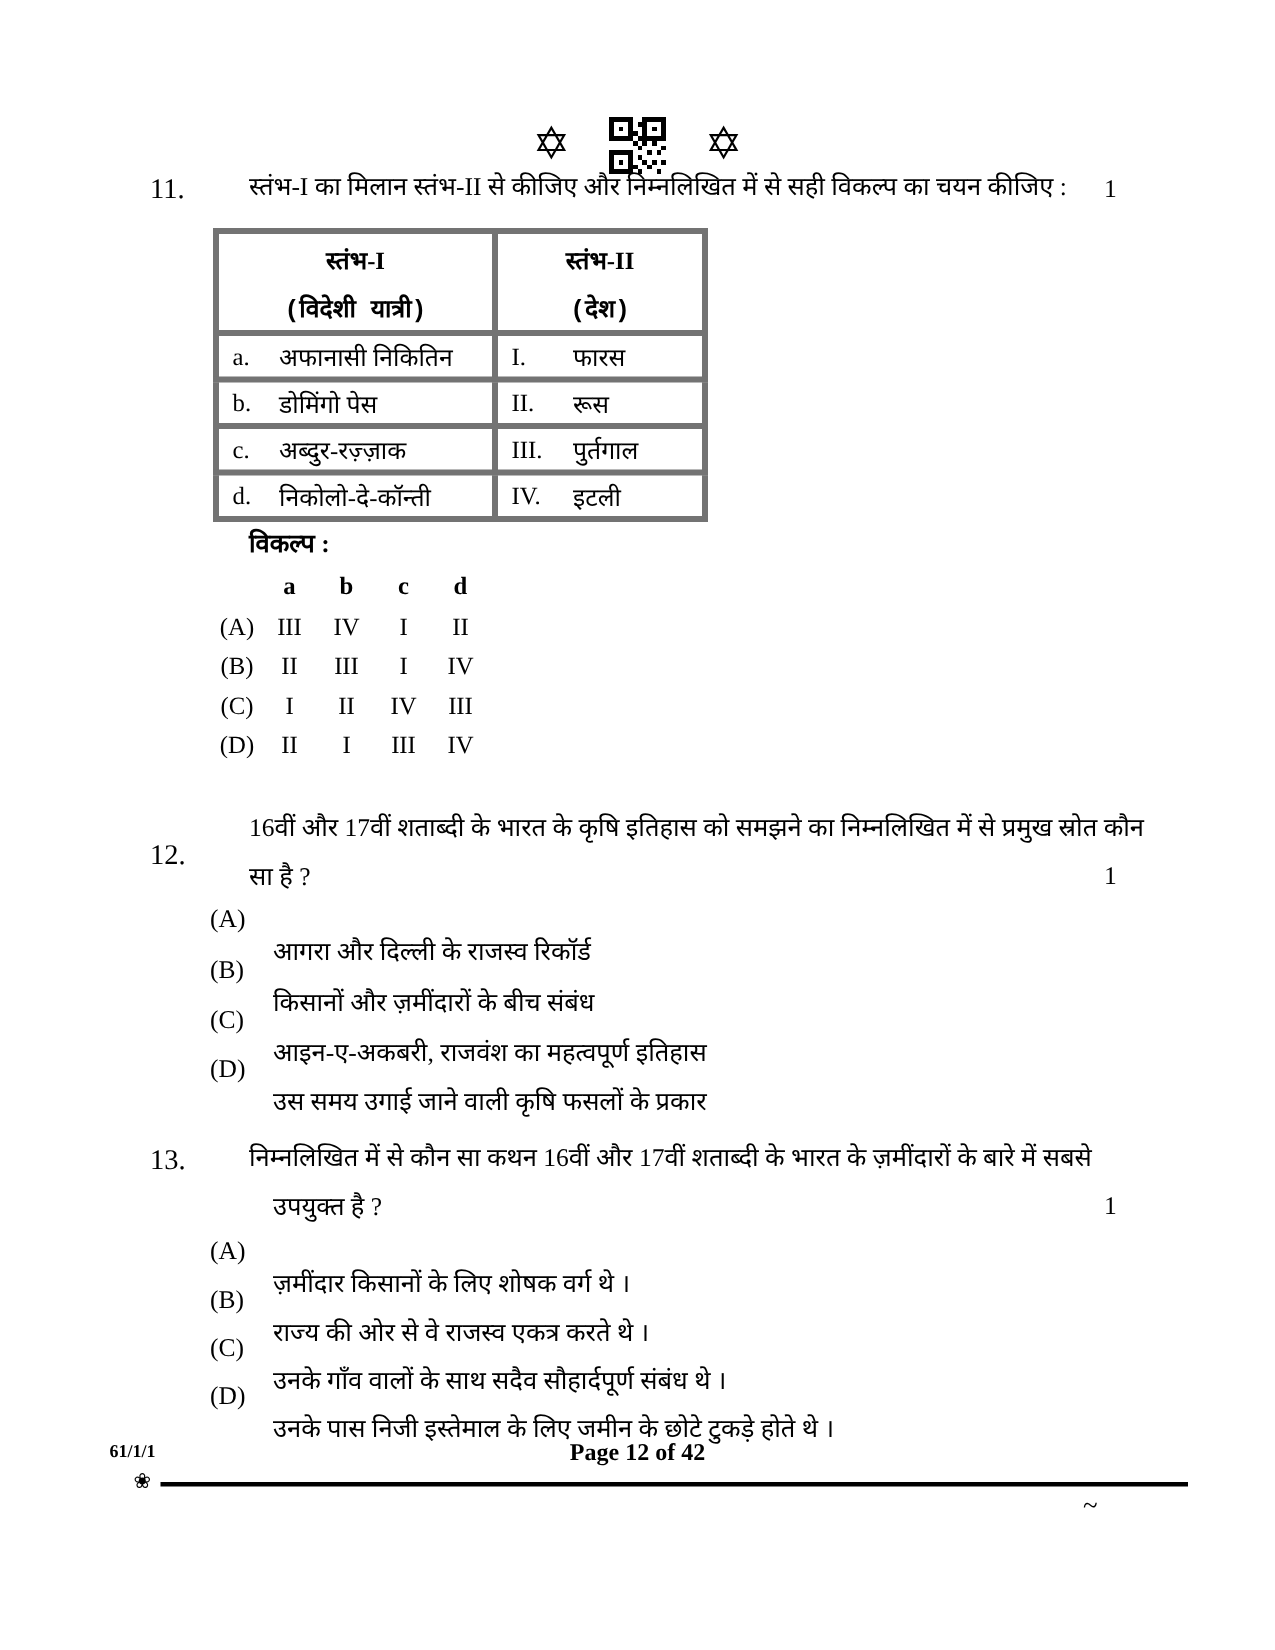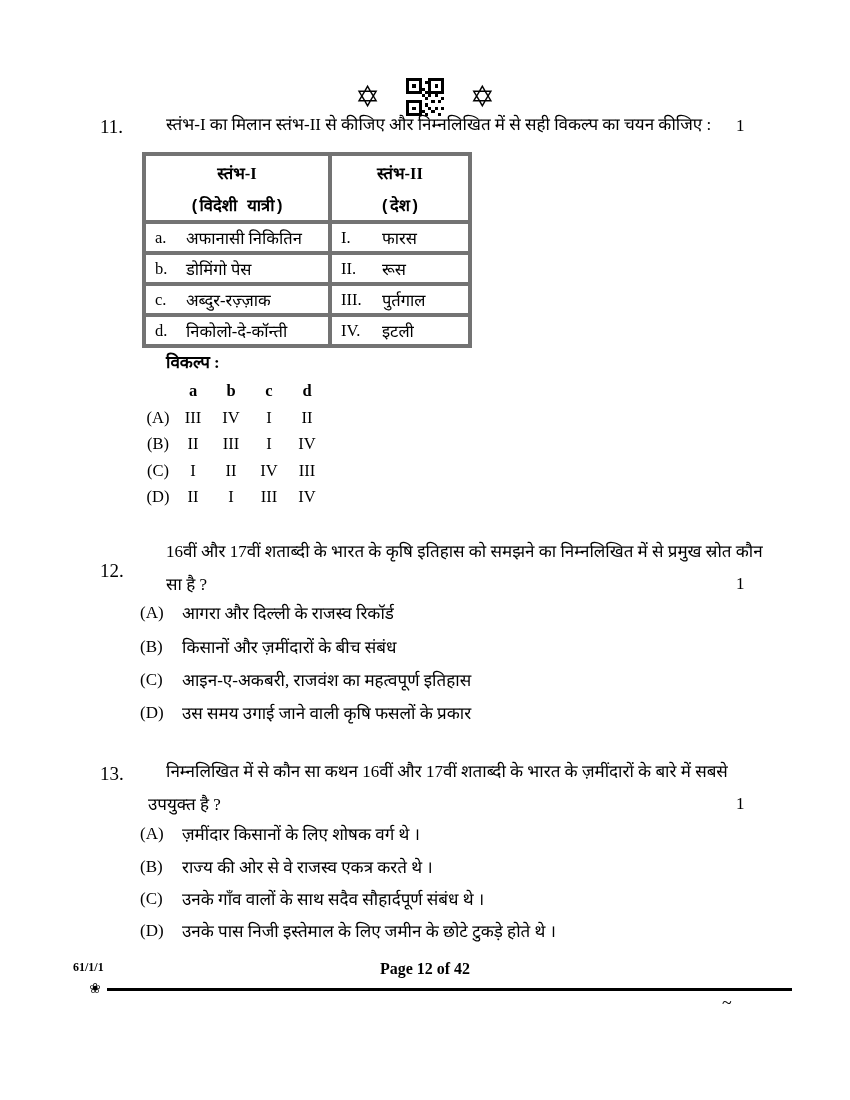--- a/index.html
+++ b/index.html
@@ -51,7 +51,7 @@
   #q11-options .hdr { font-weight: bold; }
 
   .opt-label { position: absolute; left: 140px; font-size: 17px; }
-  .opt-text  { position: absolute; left: 182px; font-size: 17px; }
+  .opt-text  { position: absolute; left: 182px; font-size: 17px; margin-top: 21px; }
 
   
   .footer-code { position: absolute; left: 73px; top: 960px; font-size: 12px; font-weight: bold; }

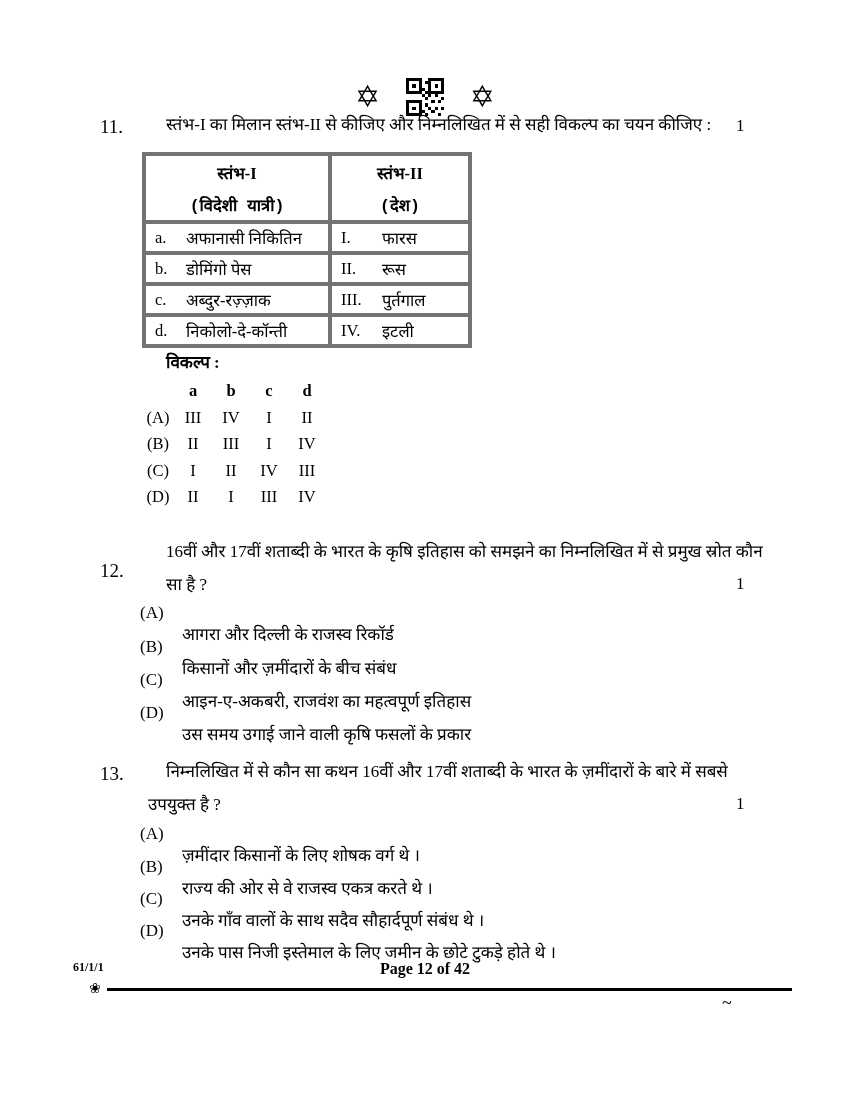--- a/index.html
+++ b/index.html
@@ -224,7 +224,7 @@
 
 <div class="abs qnum" style="left:100px; top:763px;">13.</div>
 <div class="abs hi" style="left:140px; top:761px; width:600px;">निम्नलिखित में से कौन सा कथन 16वीं और 17वीं शताब्दी के भारत के ज़मींदारों के बारे में सबसे</div>
-<div class="abs hi" style="left:122px; top:794px;">उपयुक्त है ?</div>
+<div class="abs hi" style="left:156px; top:794px;">उपयुक्त है ?</div>
 <div class="abs mark" style="left:736px; top:794px;">1</div>
 
 <div class="opt-label" style="top:824px;">(A)</div>

